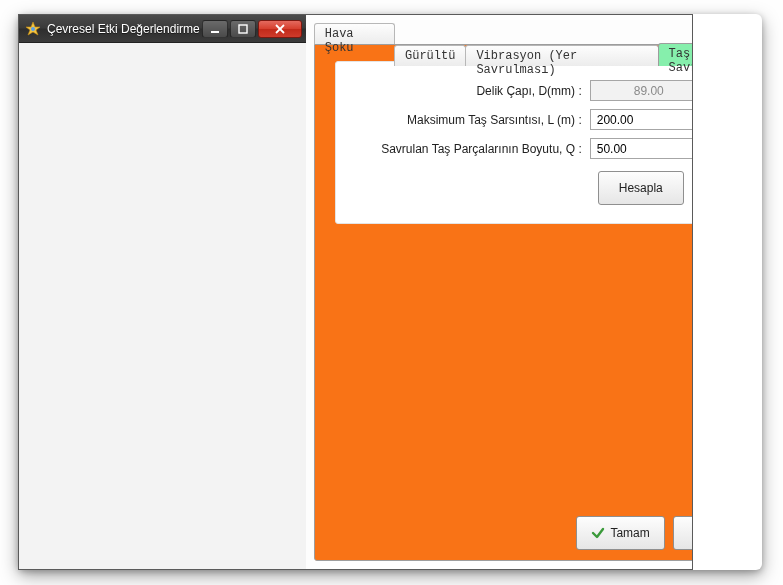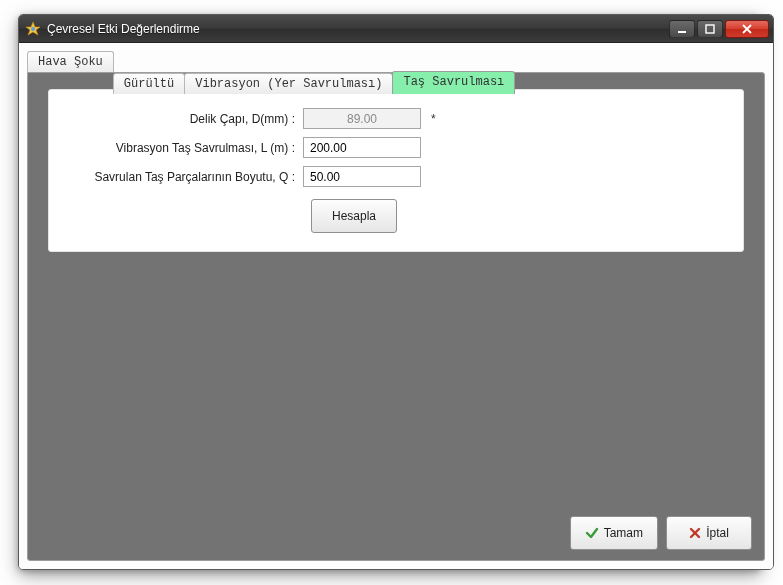--- a/index.html
+++ b/index.html
@@ -28,12 +28,12 @@
   .window {
     position: absolute;
     left: 18px; top: 14px;
-    width: 756px; height: 556px;
+    width: 675px; height: 556px;
     border: 1px solid #5a5a5a;
-    border-radius: 5px;
+    border-radius: 0;
     background: #f3f3f3;
     display: flex;
-    flex-direction: column;
+    flex-direction: row;
     overflow: hidden;
   }
   .titlebar {

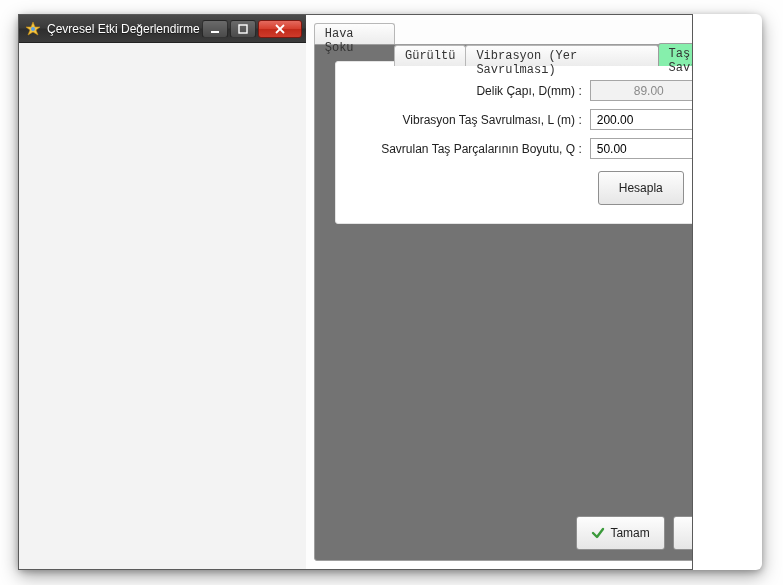--- a/index.html
+++ b/index.html
@@ -124,7 +124,7 @@
   .tabpage {
     flex: 1 1 auto;
     border: 1px solid #9d9d9d;
-    background: #737373;
+    background: #f97316;
     border-radius: 0 3px 3px 3px;
     position: relative;
     z-index: 1;

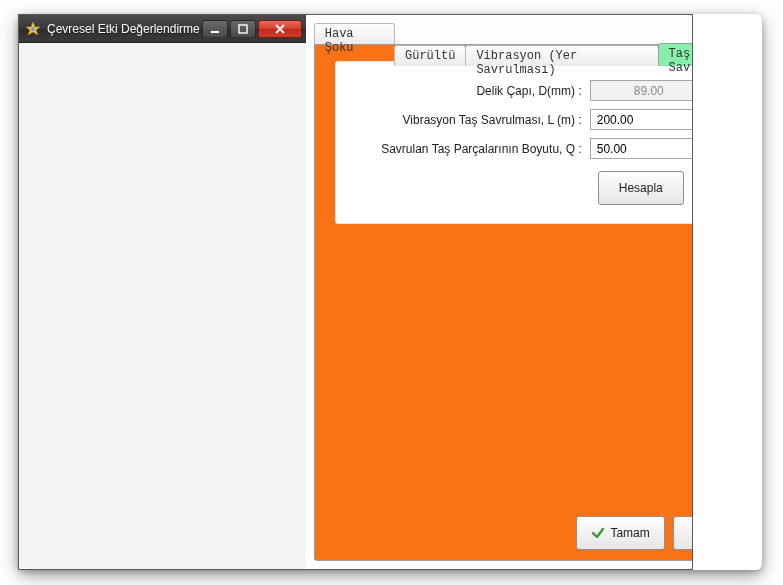--- a/index.html
+++ b/index.html
@@ -258,7 +258,7 @@
           </div>
 
           <div class="form-row">
-            <div class="form-label">Vibrasyon Taş Savrulması, L (m) :</div>
+            <div class="form-label">Maksimum Taş Sarsıntısı, L (m) :</div>
             <input class="form-input" value="200.00" style="">
             <div class="req-mark"></div>
           </div>

